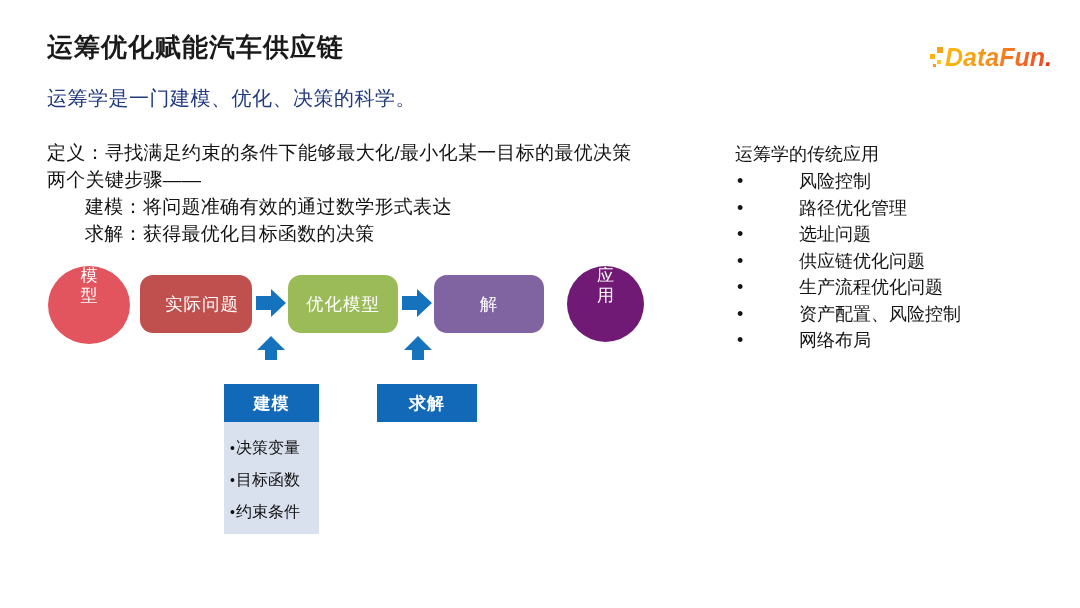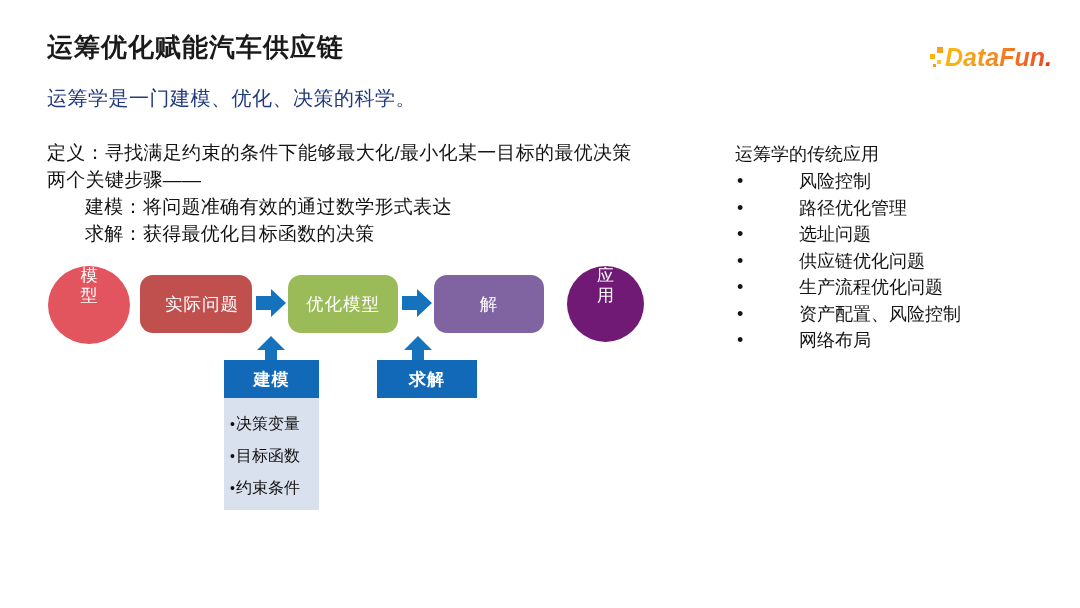--- a/index.html
+++ b/index.html
@@ -83,7 +83,7 @@
   .arrow-up.a1 { left: 404px; }
 
   
-  .detail-box { position: absolute; top: 360px; height: 172px; }
+  .detail-box { position: absolute; top: 384px; height: 172px; }
   .detail-box.b0 { left: 224px; width: 95px; }
   .detail-box.b1 { left: 377px; width: 100px; }
   .detail-header {

